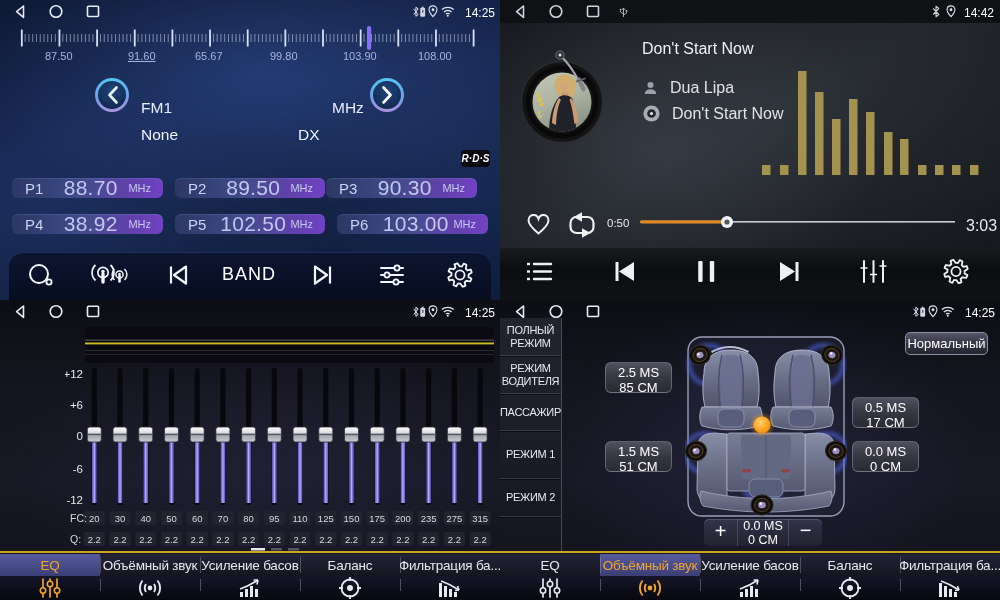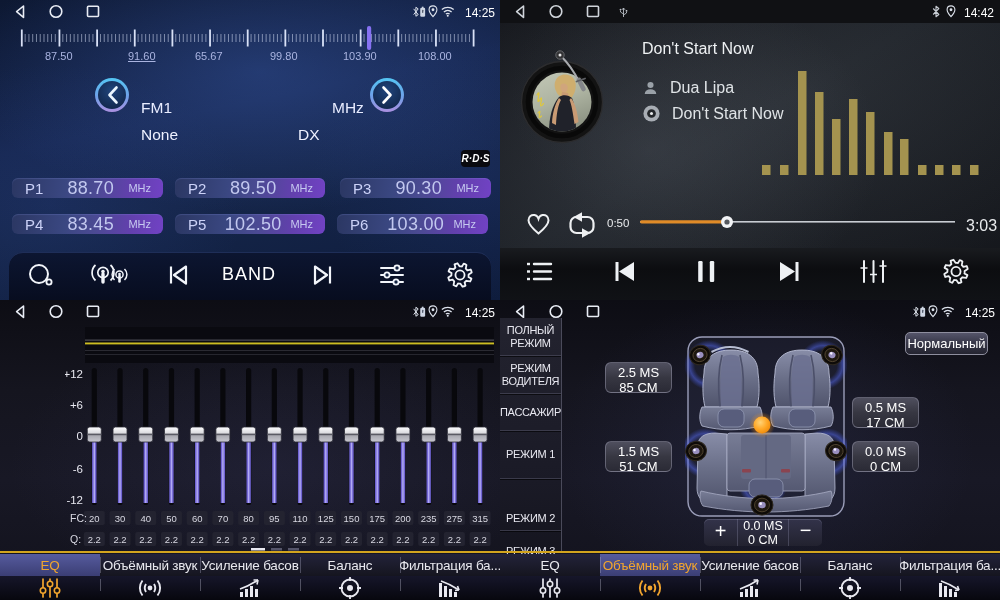--- a/index.html
+++ b/index.html
@@ -33,7 +33,7 @@
   box-shadow:inset 0 1px 1px rgba(140,160,240,0.2);
   color:#ccd2f8; display:flex; align-items:center; }
 .preset .pn { font-size:15px; margin-left:13px; width:30px; }
-.preset .pf { font-size:18px; letter-spacing:0.3px; flex:1; text-align:center; color:#c2c8ef; }
+.preset .pf { font-size:21px; letter-spacing:0.3px; flex:1; text-align:center; color:#c2c8ef; }
 .preset .pm { font-size:11px; margin-right:12px; margin-left:2px; color:#c6c9f0; }
 #q1 .bar { position:absolute; left:9px; right:9px; top:252px; height:48px;
   border-radius:14px 14px 0 0;

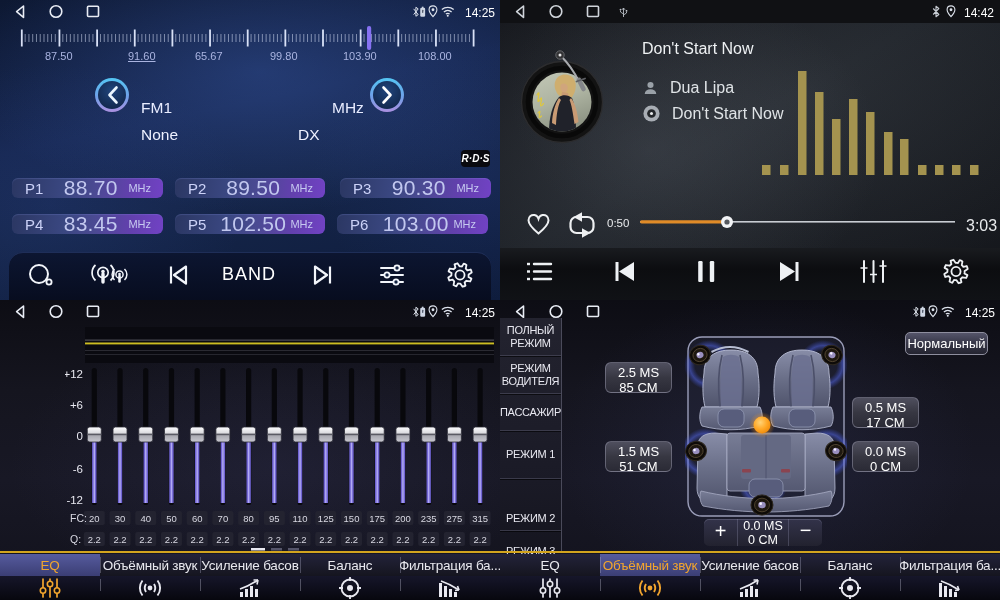--- a/index.html
+++ b/index.html
@@ -279,7 +279,7 @@
       <span class="pf">89.50</span>
       <span class="pm">MHz</span>
     </div>
-  <div class="preset" style="left:340px; top:178px; width:151px;">
+  <div class="preset" style="left:326px; top:178px; width:151px;">
       <span class="pn">P3</span>
       <span class="pf">90.30</span>
       <span class="pm">MHz</span>

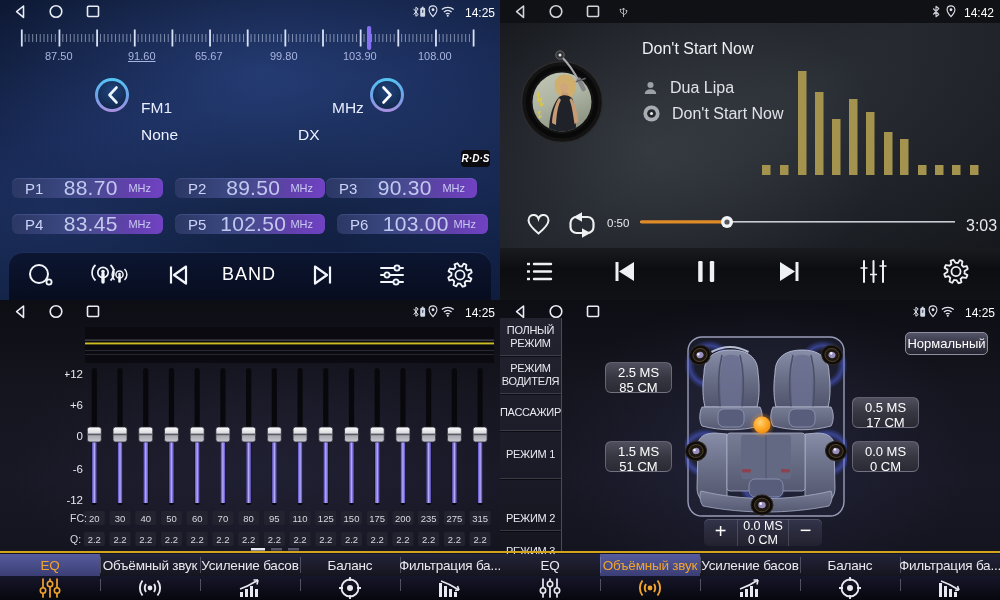--- a/index.html
+++ b/index.html
@@ -286,7 +286,7 @@
     </div>
   <div class="preset" style="left:12px; top:214px; width:151px;">
       <span class="pn">P4</span>
-      <span class="pf">83.45</span>
+      <span class="pf">38.92</span>
       <span class="pm">MHz</span>
     </div>
   <div class="preset" style="left:175px; top:214px; width:150px;">

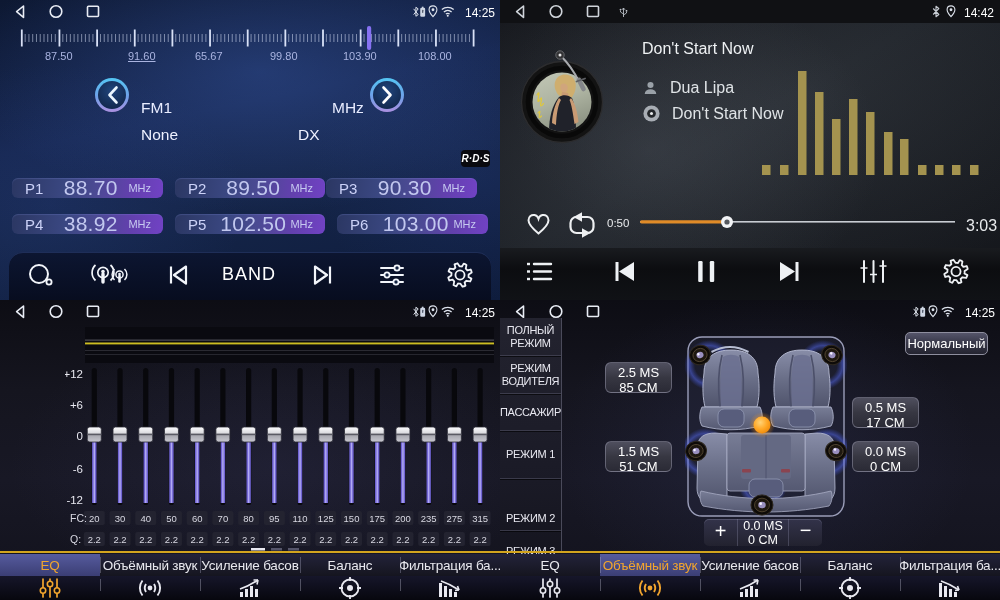--- a/index.html
+++ b/index.html
@@ -744,7 +744,7 @@
     <div class="it" style="height:38px;">РЕЖИМ<br>ВОДИТЕЛЯ</div>
     <div class="it" style="height:37px;">ПАССАЖИР</div>
     <div class="it" style="height:48px;">РЕЖИМ 1</div>
-    <div class="it" style="height:24px;margin-top:28px;">РЕЖИМ 2</div>
+    <div class="it" style="height:38px;">РЕЖИМ 2</div>
     <div class="it" style="height:40px; border-bottom:none;">РЕЖИМ 3</div>
   </div>
   <svg class="abs" id="car" style="left:185px; top:33px;" width="162" height="190">

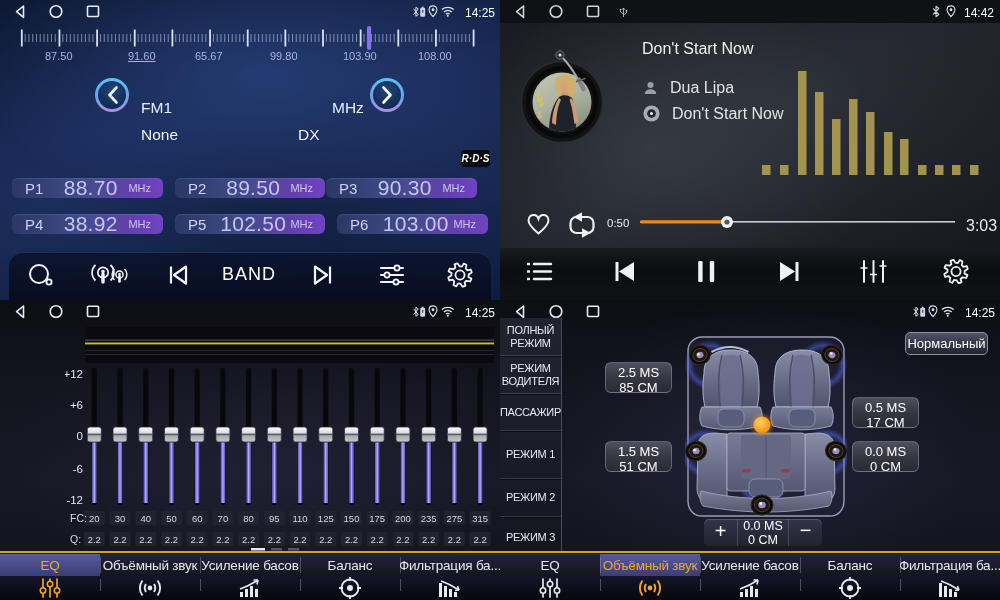--- a/index.html
+++ b/index.html
@@ -745,7 +745,6 @@
     <div class="it" style="height:37px;">ПАССАЖИР</div>
     <div class="it" style="height:48px;">РЕЖИМ 1</div>
     <div class="it" style="height:38px;">РЕЖИМ 2</div>
-    <div class="it" style="height:40px; border-bottom:none;">РЕЖИМ 3</div>
   </div>
   <svg class="abs" id="car" style="left:185px; top:33px;" width="162" height="190">
       <defs>

